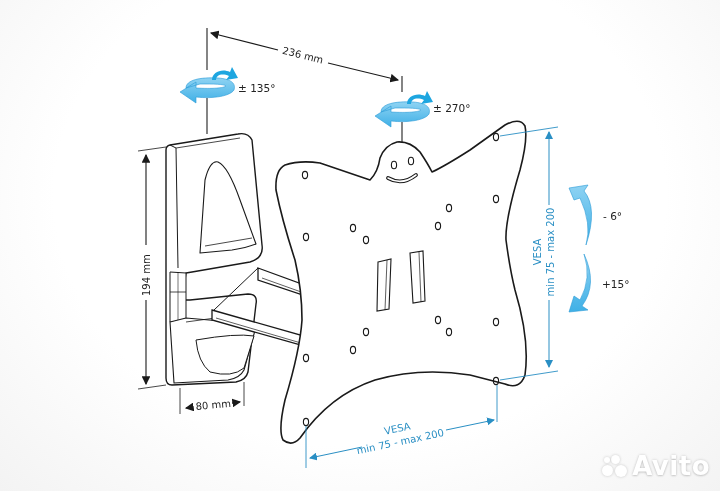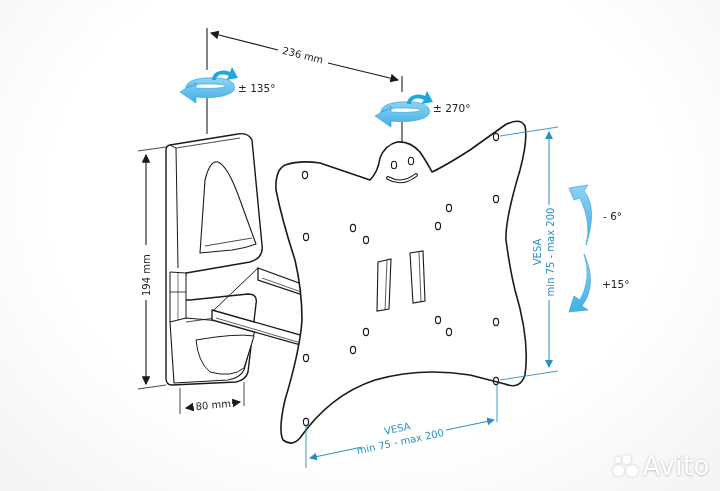--- a/index.html
+++ b/index.html
@@ -18,7 +18,7 @@
     position: absolute; right: 10px; bottom: 10px;
     display: flex; align-items: center; gap: 4px;
     color: #ffffff; font-family: "DejaVu Sans", sans-serif;
-    font-size: 26px; font-weight: normal; letter-spacing: 0.5px;
+    font-size: 26px; font-weight: bold; letter-spacing: 0.5px;
     text-shadow: 0 0 3px rgba(0,0,0,0.18), 0 1px 2px rgba(0,0,0,0.12);
   }
   .wm-dots { position: relative; width: 26px; height: 22px; }

